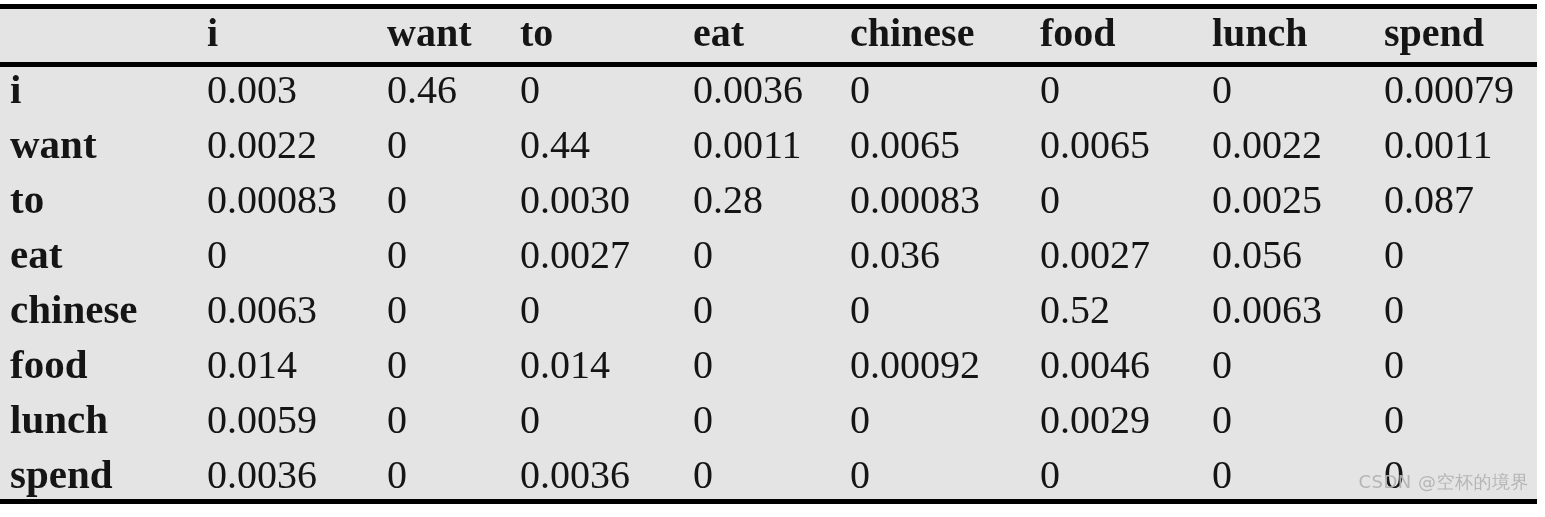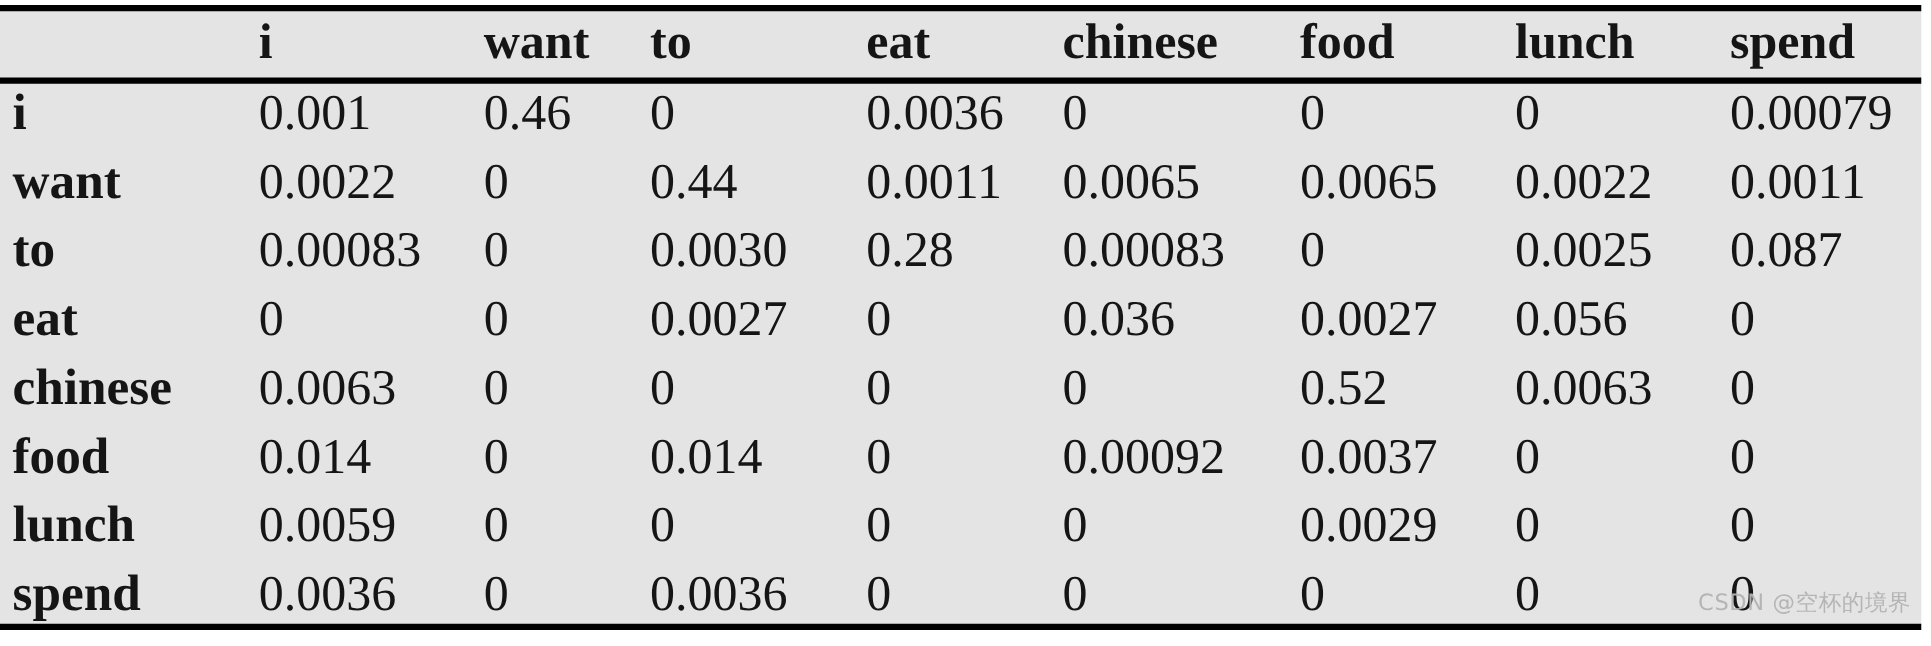--- a/index.html
+++ b/index.html
@@ -146,7 +146,7 @@
       <tbody>
         <tr>
           <th class="row-label">i</th>
-          <td class="cell">0.001</td>
+          <td class="cell">0.003</td>
           <td class="cell">0.46</td>
           <td class="cell zero">0</td>
           <td class="cell">0.0036</td>

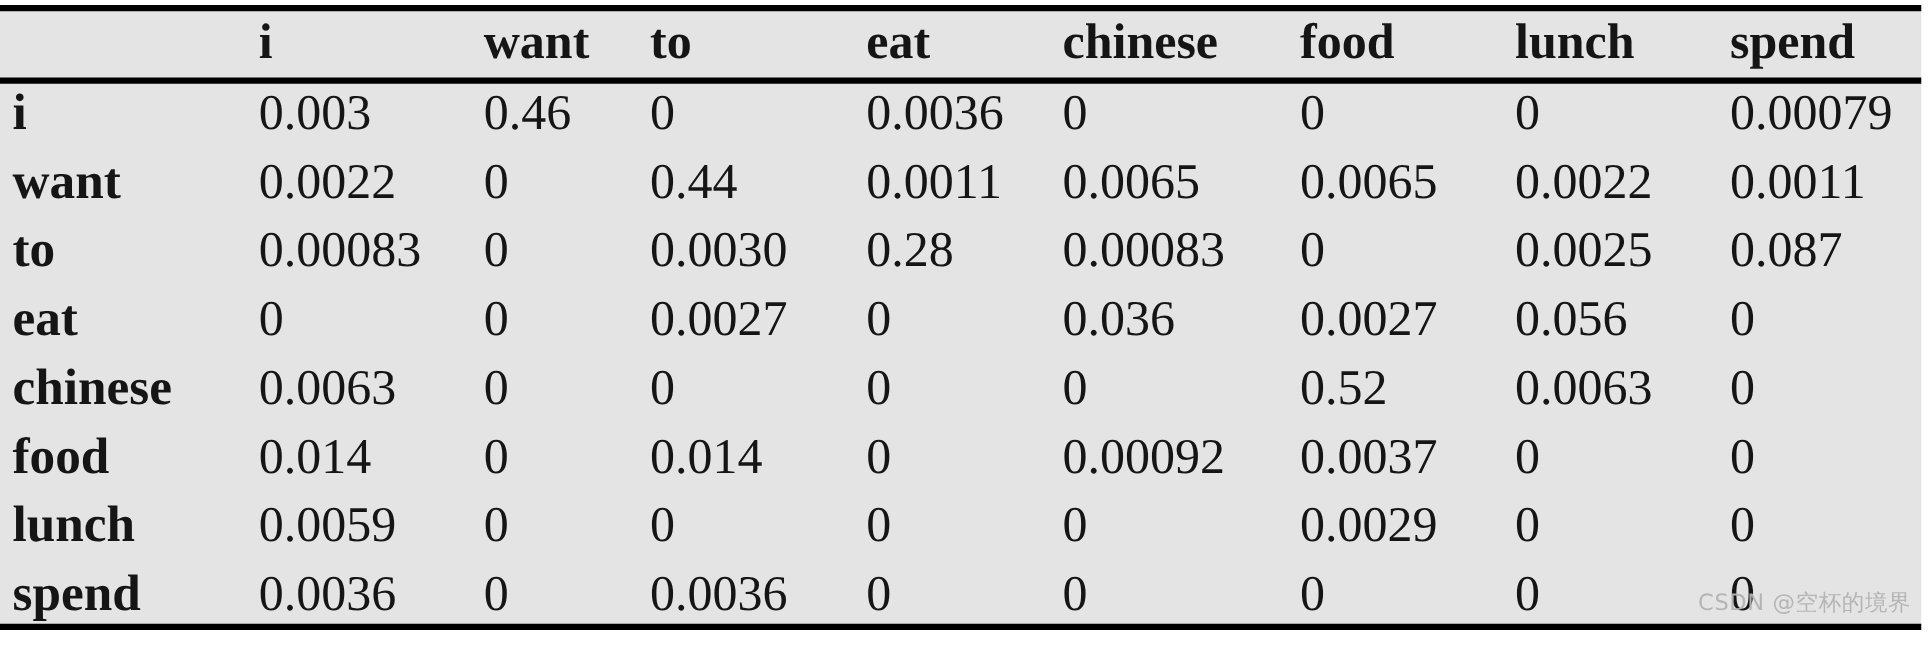--- a/index.html
+++ b/index.html
@@ -211,7 +211,7 @@
           <td class="cell">0.014</td>
           <td class="cell zero">0</td>
           <td class="cell">0.00092</td>
-          <td class="cell">0.0037</td>
+          <td class="cell">0.0046</td>
           <td class="cell zero">0</td>
           <td class="cell zero">0</td>
         </tr>

